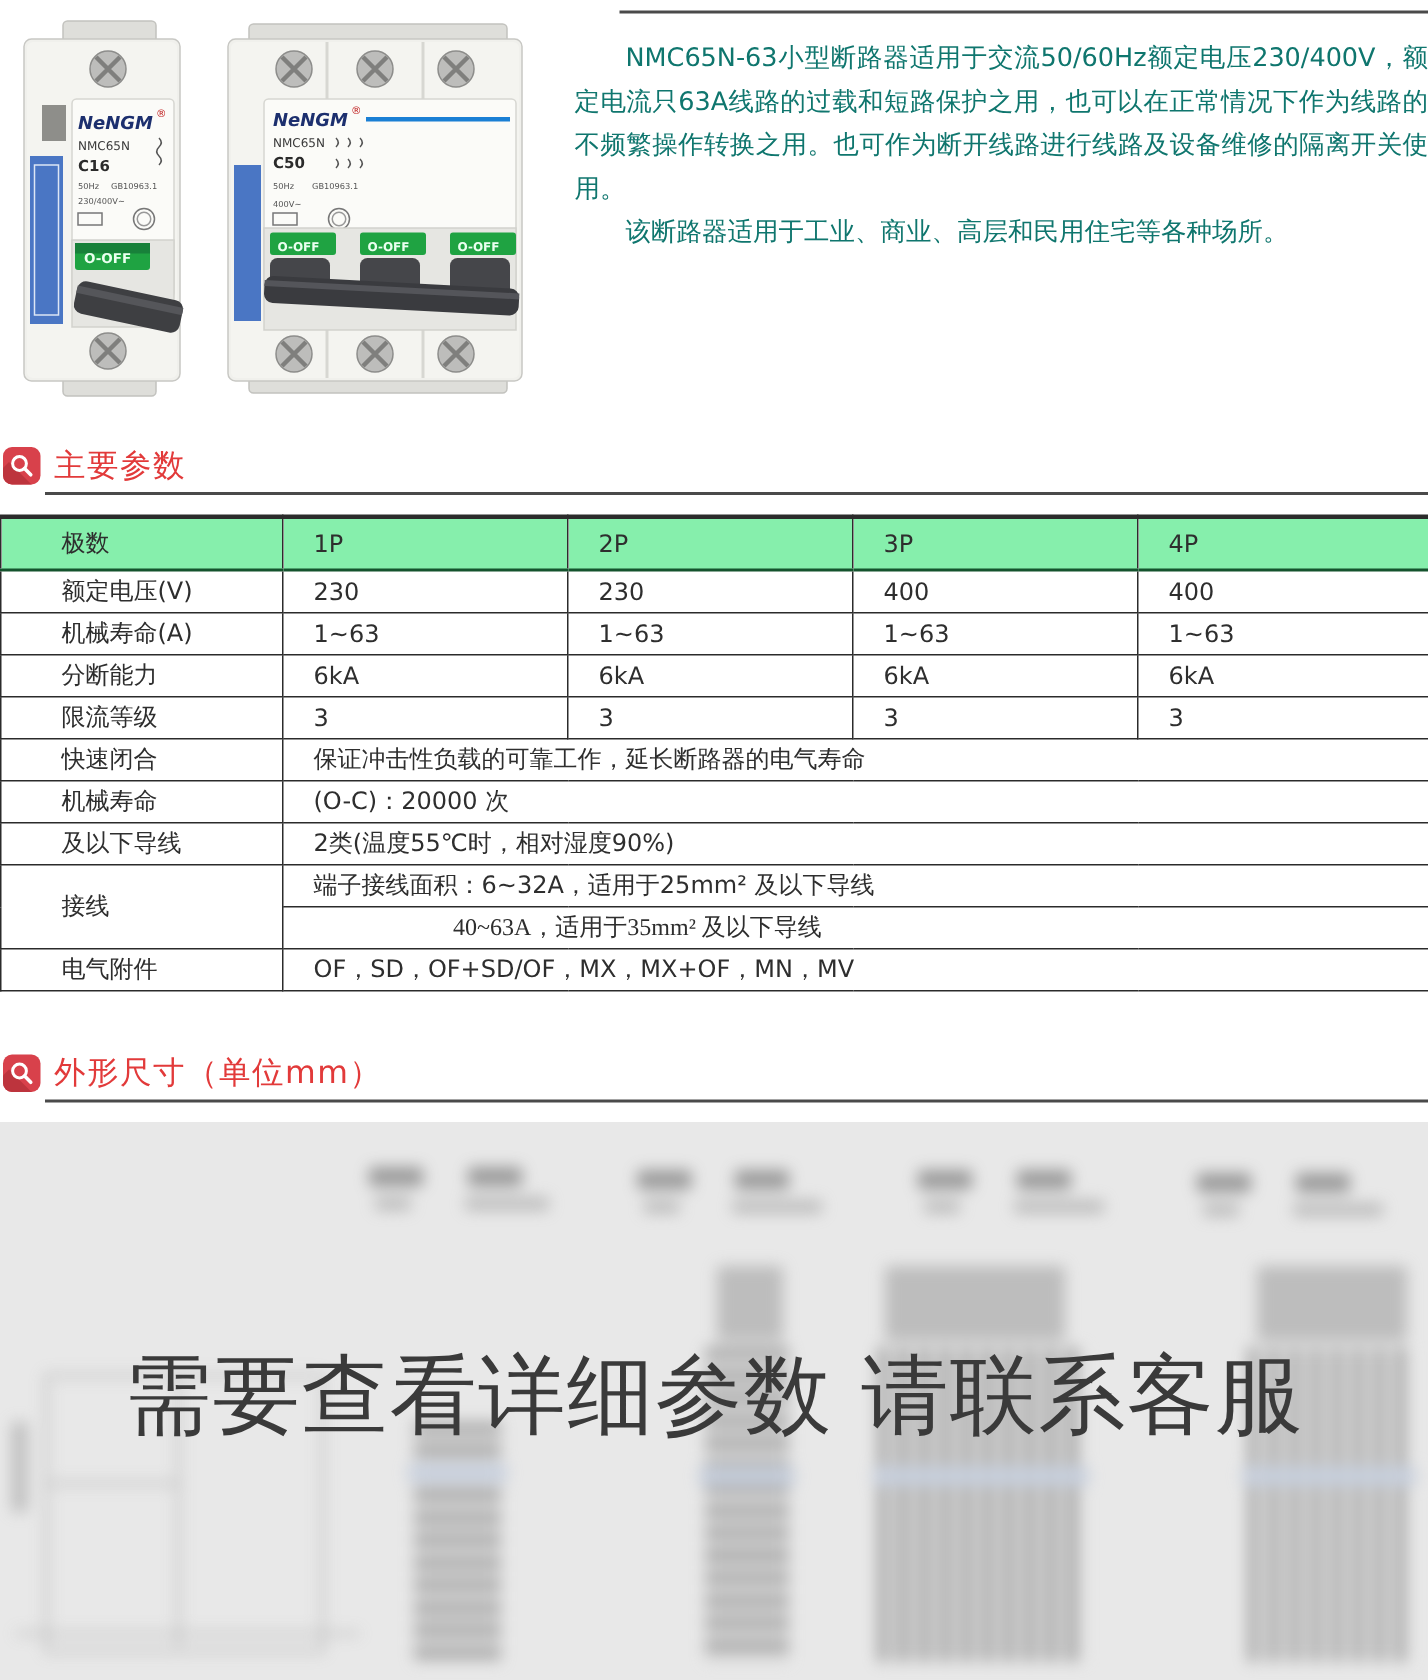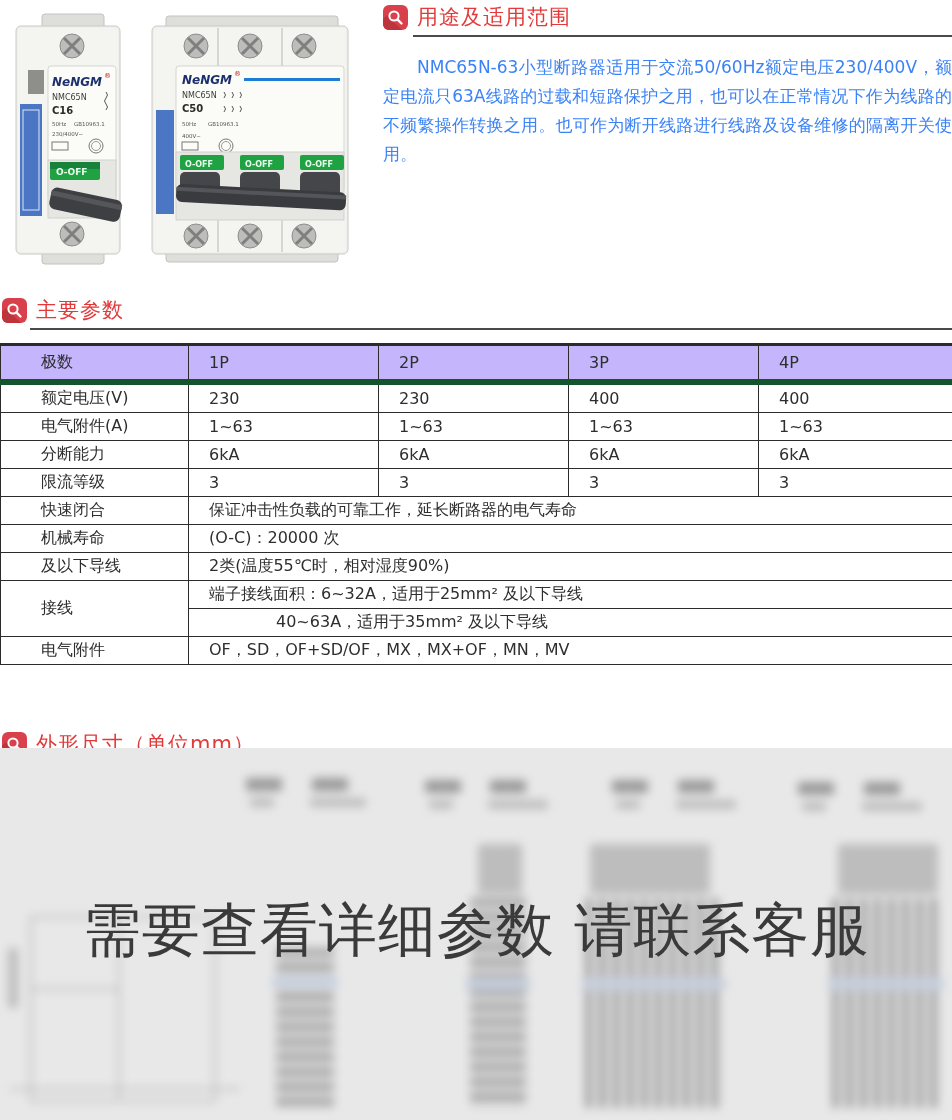--- a/index.html
+++ b/index.html
@@ -181,16 +181,6 @@
   </div>
 
   <div class="sec-usage">
-    <div class="sec-head">
-      <div class="sec-icon">
-        <div class="shadow"></div>
-        <svg width="19" height="19" viewBox="0 0 19 19">
-          <circle cx="8" cy="8" r="4.6" fill="none" stroke="#ffffff" stroke-width="2"></circle>
-          <line x1="11.4" y1="11.4" x2="15.5" y2="15.5" stroke="#ffffff" stroke-width="2.4" stroke-linecap="round"></line>
-        </svg>
-      </div>
-      <div class="sec-title">用途及适用范围</div>
-    </div>
     <div class="sec-rule"></div>
     <div class="usage-text">
       <p>NMC65N-63小型断路器适用于交流50/60Hz额定电压230/400V，额定电流只63A线路的过载和短路保护之用，也可以在正常情况下作为线路的不频繁操作转换之用。也可作为断开线路进行线路及设备维修的隔离开关使用。</p>

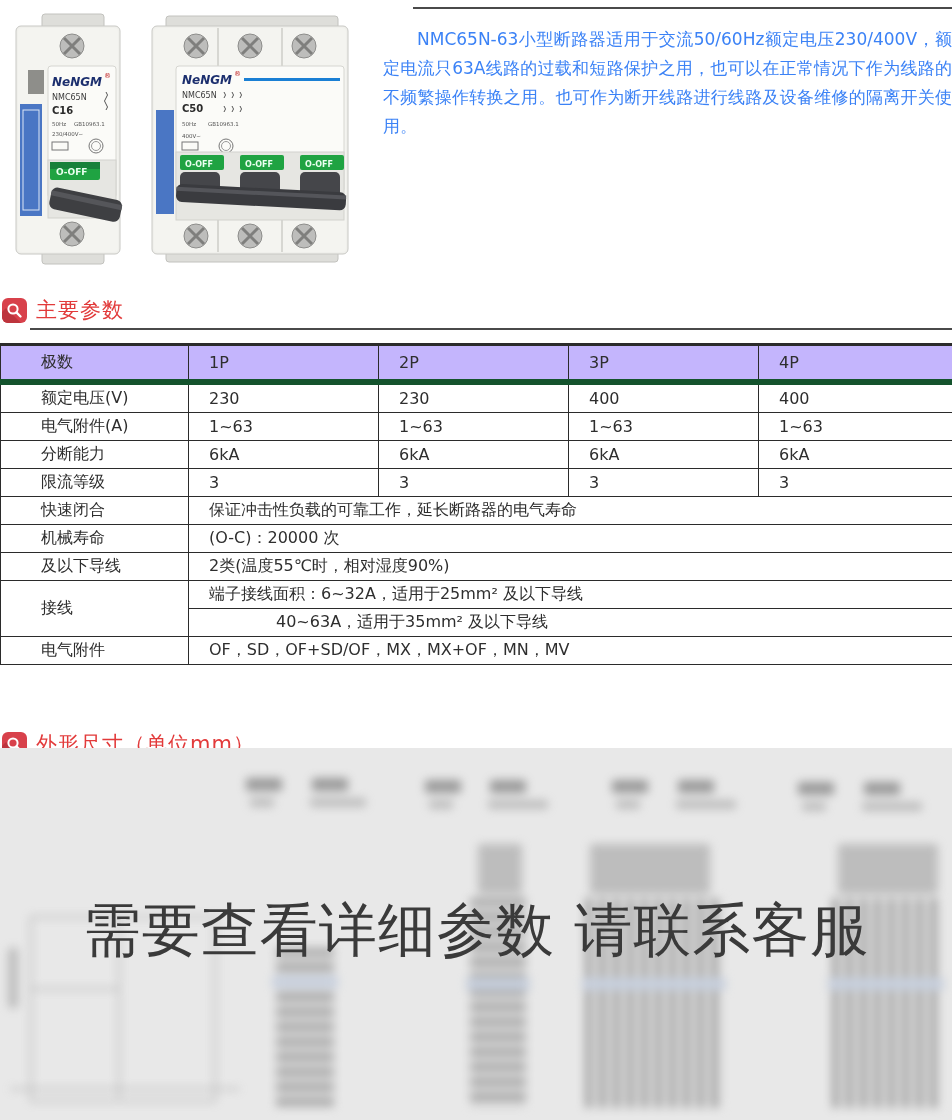--- a/index.html
+++ b/index.html
@@ -23,7 +23,7 @@
 
   
   .sec-usage{position:absolute;left:383px;top:3px;width:569px;}
-  .usage-text{margin-top:16px;font-size:17px;line-height:29px;color:#3b82f6;}
+  .usage-text{margin-top:16px;font-size:17px;line-height:29px;color:#0f766e;}
   .usage-text p{margin:0;text-indent:2em;text-align:justify;}
   .usage-text p.no-justify{text-align:left;}
 

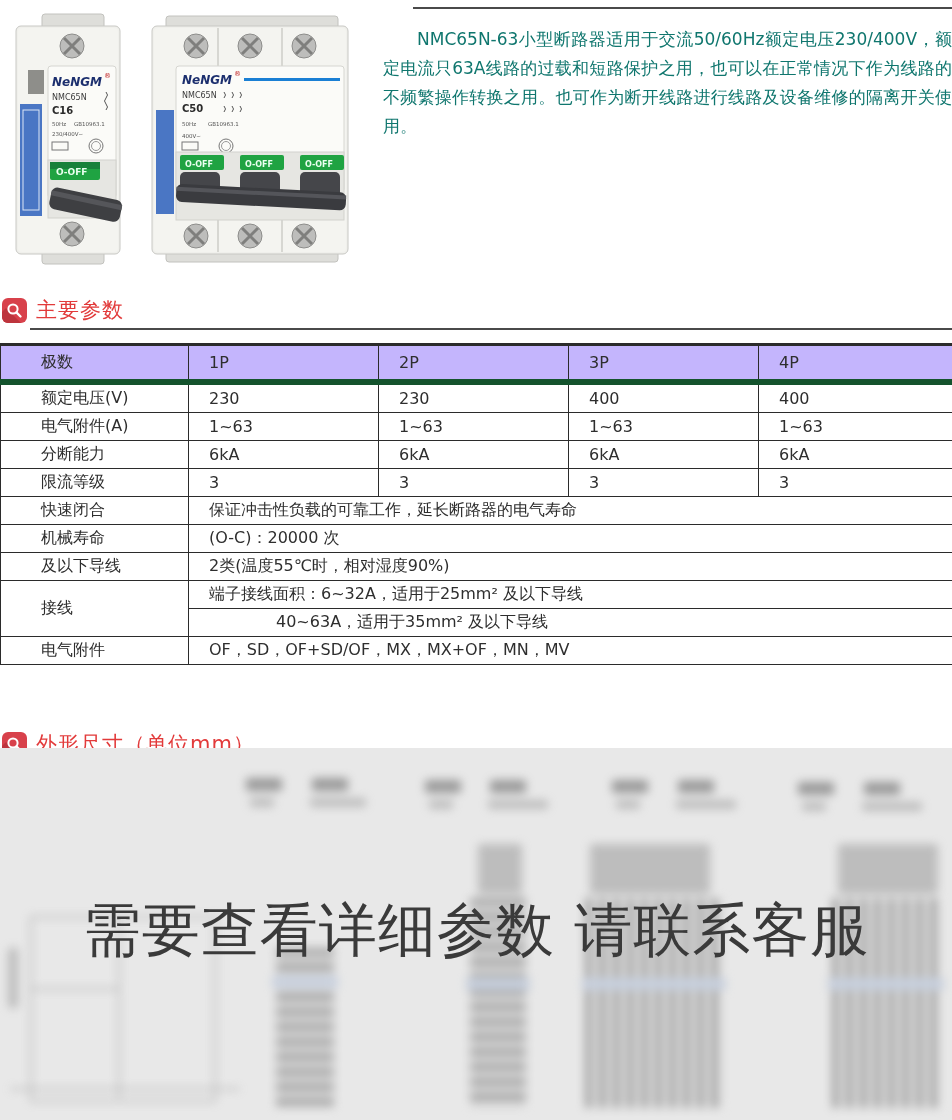--- a/index.html
+++ b/index.html
@@ -184,6 +184,7 @@
     <div class="sec-rule"></div>
     <div class="usage-text">
       <p>NMC65N-63小型断路器适用于交流50/60Hz额定电压230/400V，额定电流只63A线路的过载和短路保护之用，也可以在正常情况下作为线路的不频繁操作转换之用。也可作为断开线路进行线路及设备维修的隔离开关使用。</p>
+      <p class="no-justify">该断路器适用于工业、商业、高层和民用住宅等各种场所。</p>
     </div>
   </div>
 

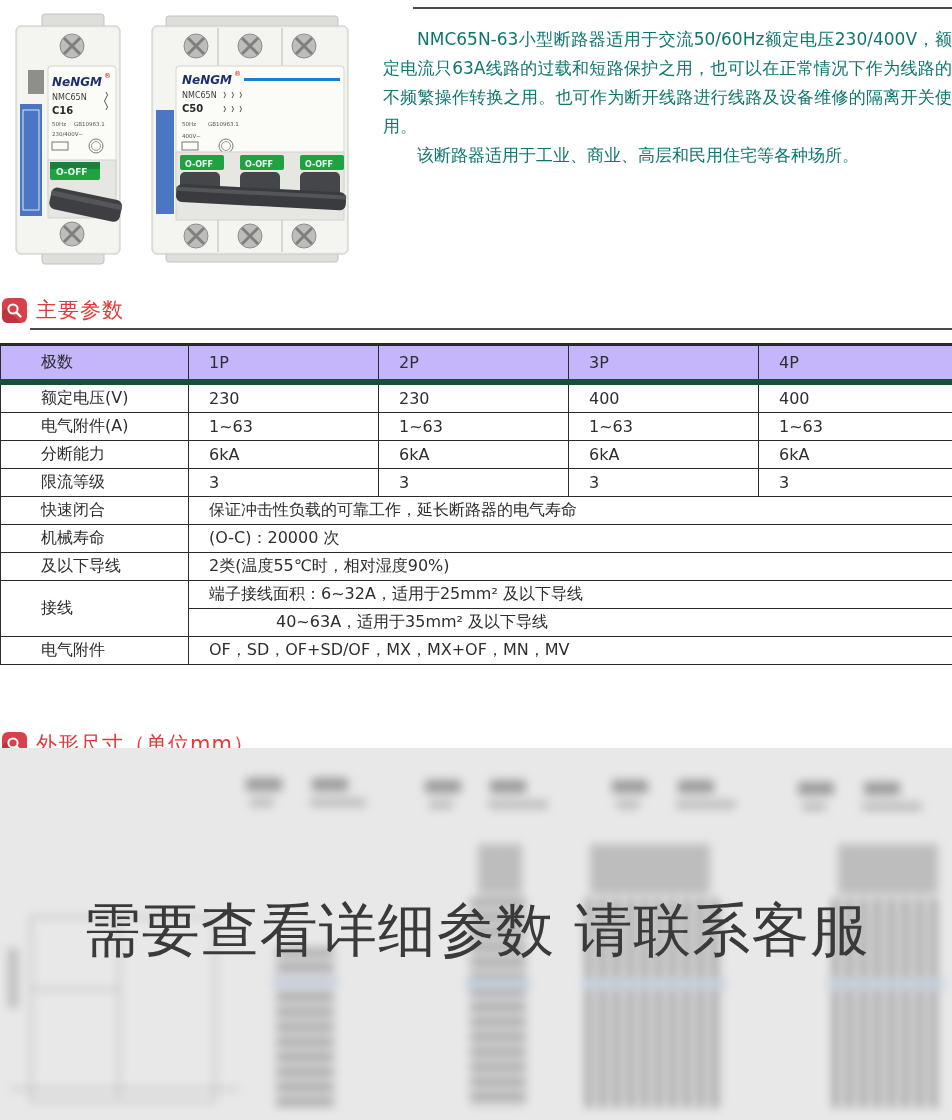--- a/index.html
+++ b/index.html
@@ -37,7 +37,7 @@
     border:1px solid #2b2b2b;font-weight:normal;text-align:left;
     padding:0 8px 0 20px;height:27px;white-space:nowrap;overflow:hidden;
   }
-  table.params thead th{background:#c4b5fd;height:33px;border-bottom:6px solid #14532d;}
+  table.params thead th{background:#86efac;height:33px;border-bottom:2px solid #14532d;}
   table.params .lab{padding-left:40px;}
   table.params .indent2{padding-left:87px;}
   col.c0{width:188px;}col.c1{width:190px;}col.c2{width:190px;}col.c3{width:190px;}col.c4{width:194px;}

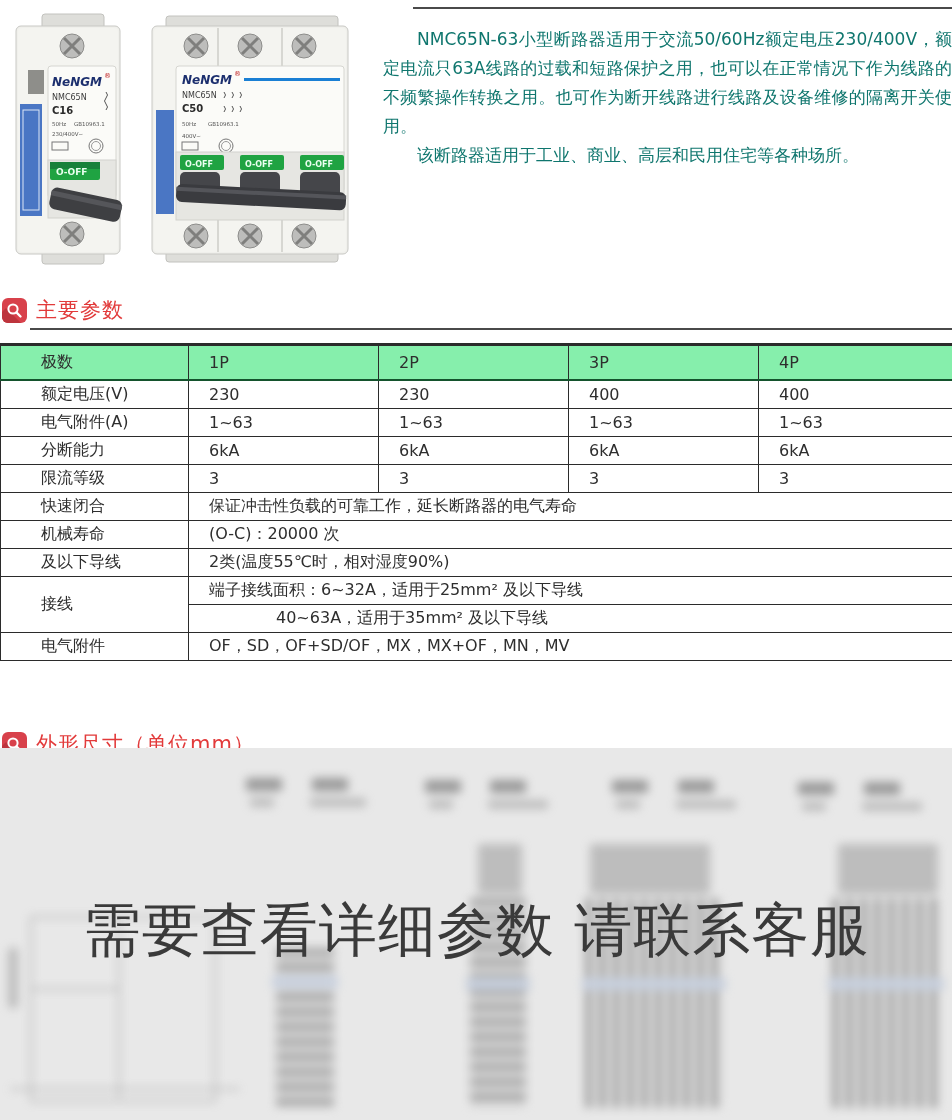--- a/index.html
+++ b/index.html
@@ -227,7 +227,7 @@
           <td>400</td>
         </tr>
         <tr>
-          <td class="lab">电气附件(A)</td>
+          <td class="lab">机械寿命(A)</td>
           <td>1~63</td>
           <td>1~63</td>
           <td>1~63</td>

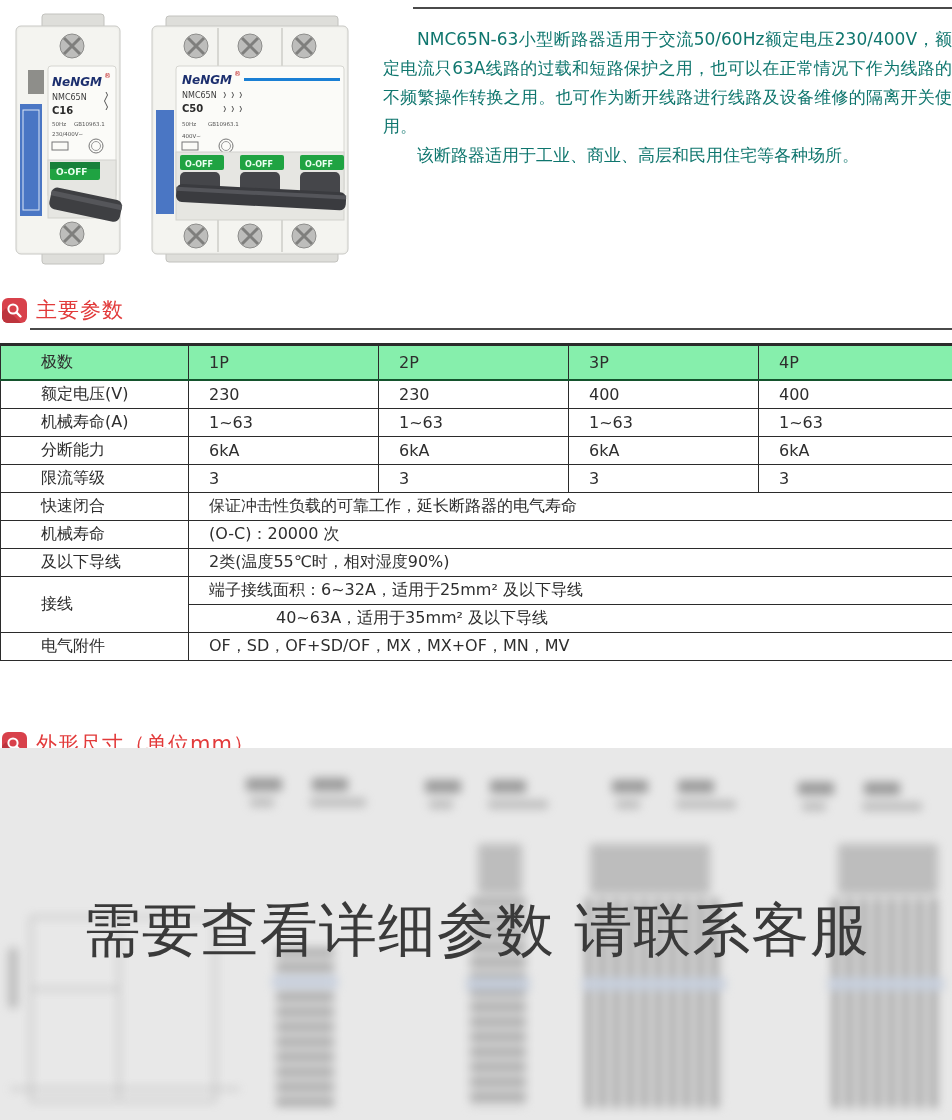--- a/index.html
+++ b/index.html
@@ -39,7 +39,7 @@
   }
   table.params thead th{background:#86efac;height:33px;border-bottom:2px solid #14532d;}
   table.params .lab{padding-left:40px;}
-  table.params .indent2{padding-left:87px;}
+  table.params .indent2{padding-left:113px;font-family:Liberation Serif, serif;}
   col.c0{width:188px;}col.c1{width:190px;}col.c2{width:190px;}col.c3{width:190px;}col.c4{width:194px;}
 
   

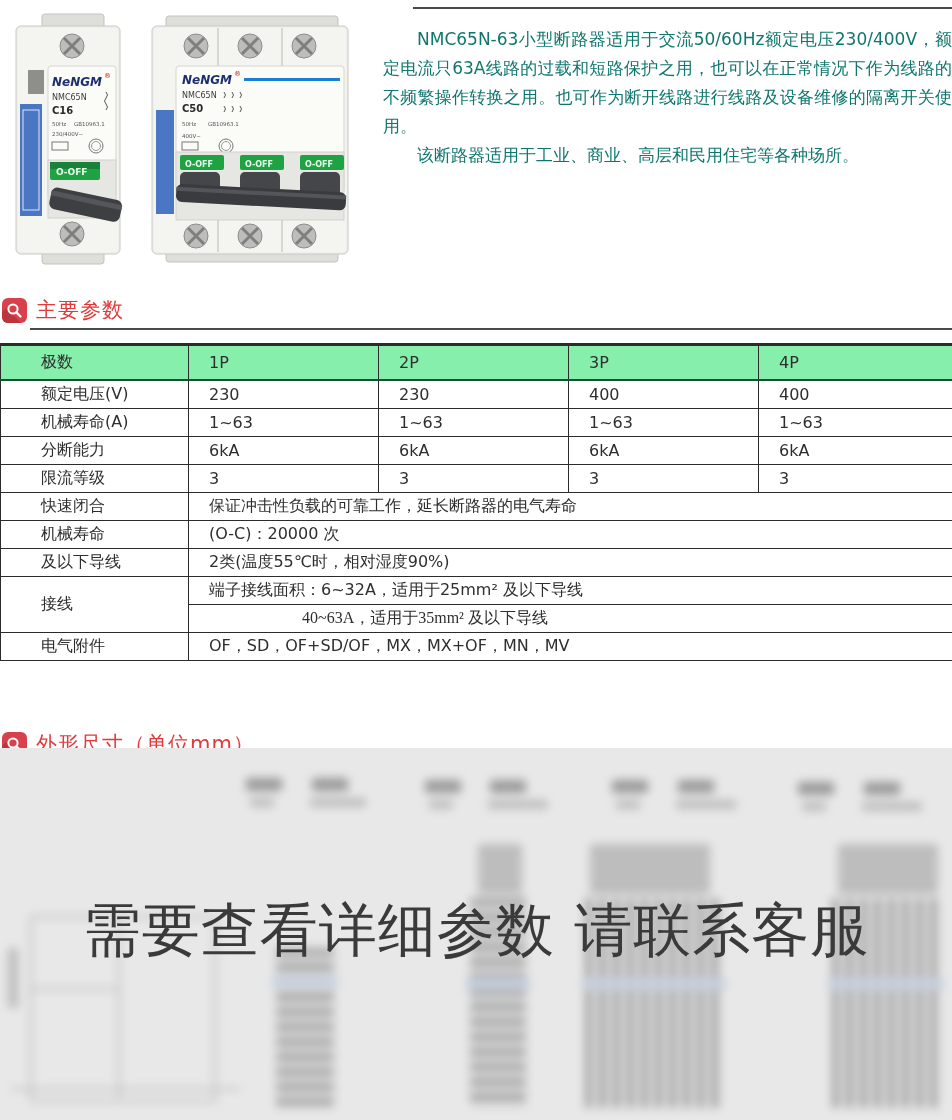--- a/index.html
+++ b/index.html
@@ -43,7 +43,7 @@
   col.c0{width:188px;}col.c1{width:190px;}col.c2{width:190px;}col.c3{width:190px;}col.c4{width:194px;}
 
   
-  .sec-dims{position:absolute;left:0;top:701px;width:952px;margin-top:29px;}
+  .sec-dims{position:absolute;left:0;top:701px;width:952px;}
 
   
   .gray-panel{position:absolute;left:0;top:748px;width:952px;height:372px;background:#e8e8e8;}

